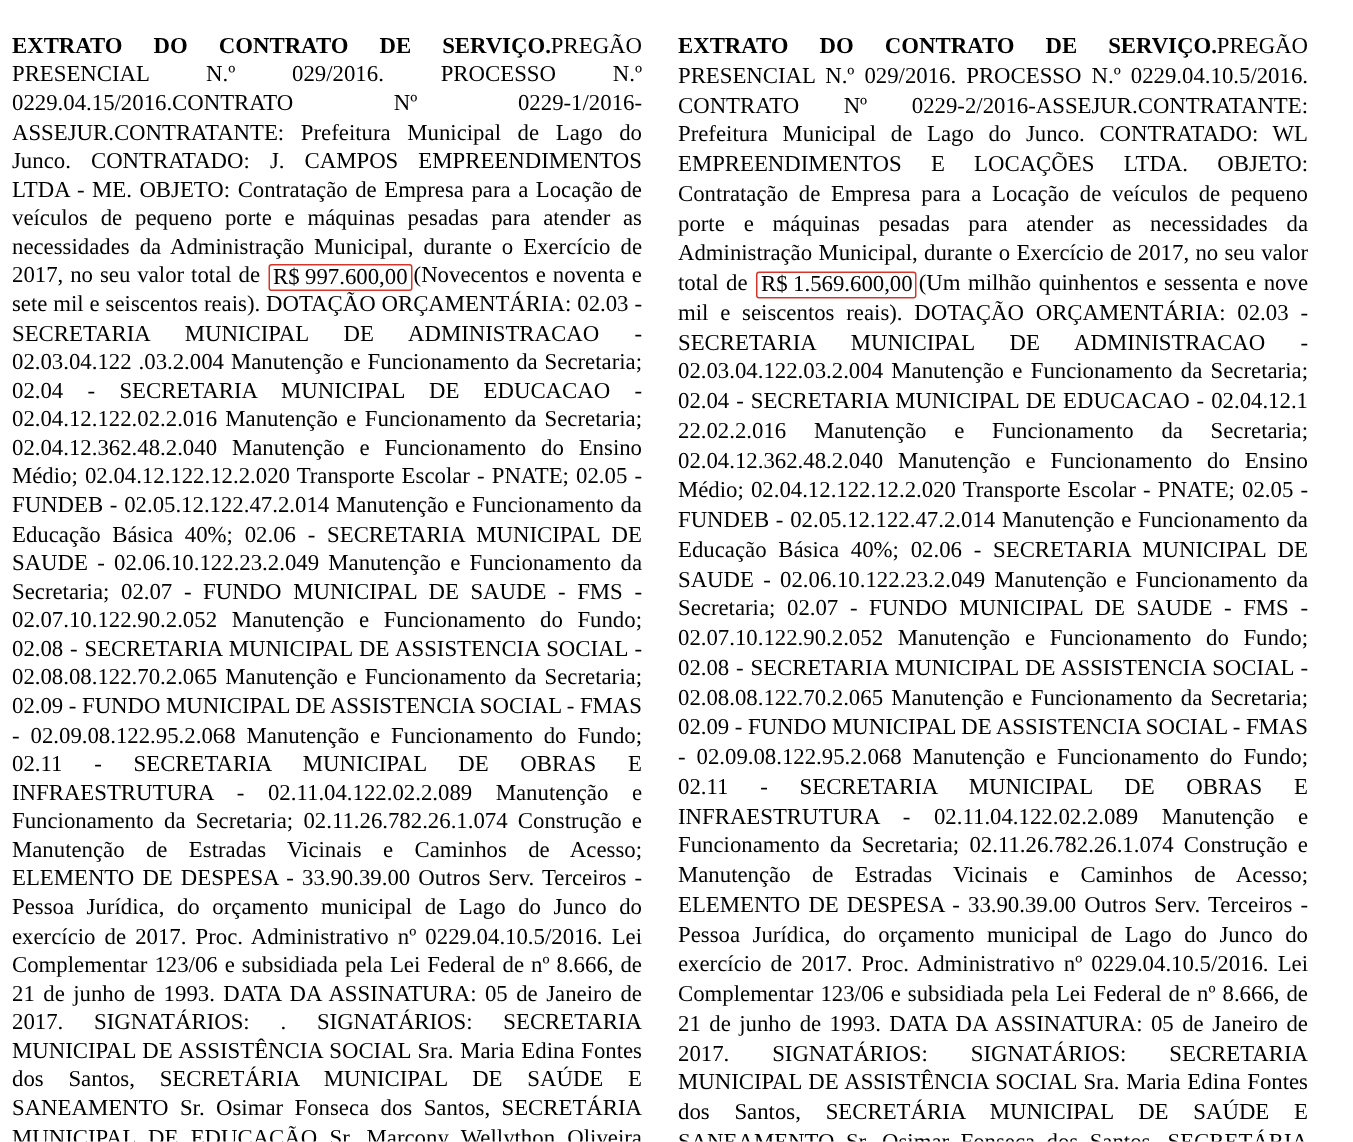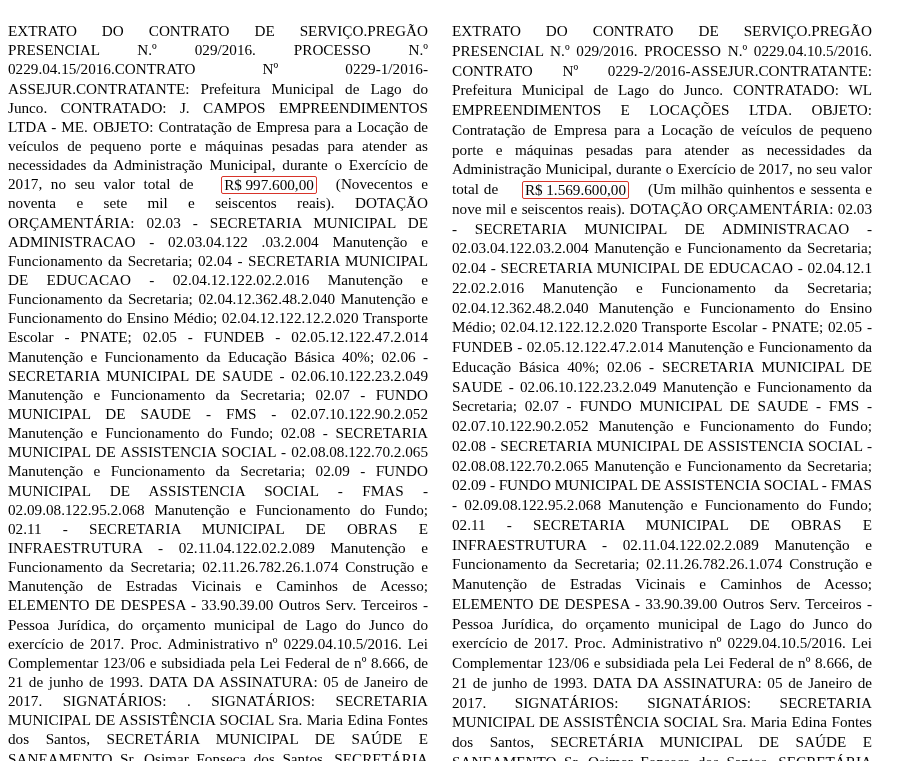--- a/index.html
+++ b/index.html
@@ -43,7 +43,7 @@
     line-height: 1.30;
   }
   .headline {
-    font-weight: normal;
+    font-weight: bold;
   }
   .money {
     display: inline-block;

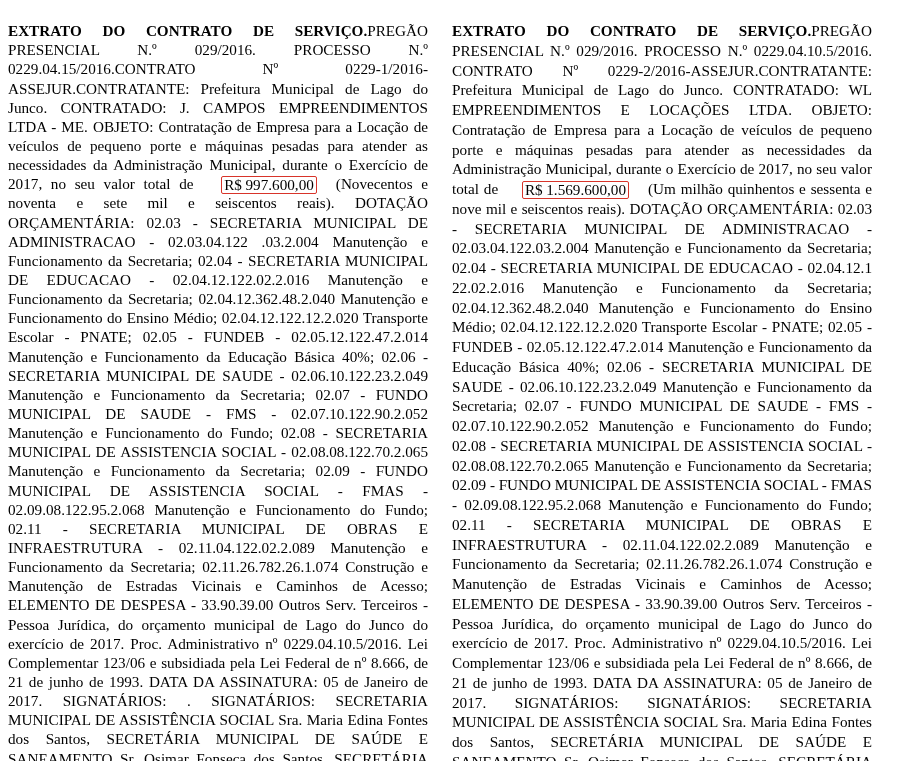--- a/index.html
+++ b/index.html
@@ -51,7 +51,7 @@
     border: 1.4px solid #d8342a;
     border-radius: 2px;
     line-height: 1.05;
-    margin: 0 19px;
+    margin: 0 1px;
     position: relative;
     top: 1px;
   }

